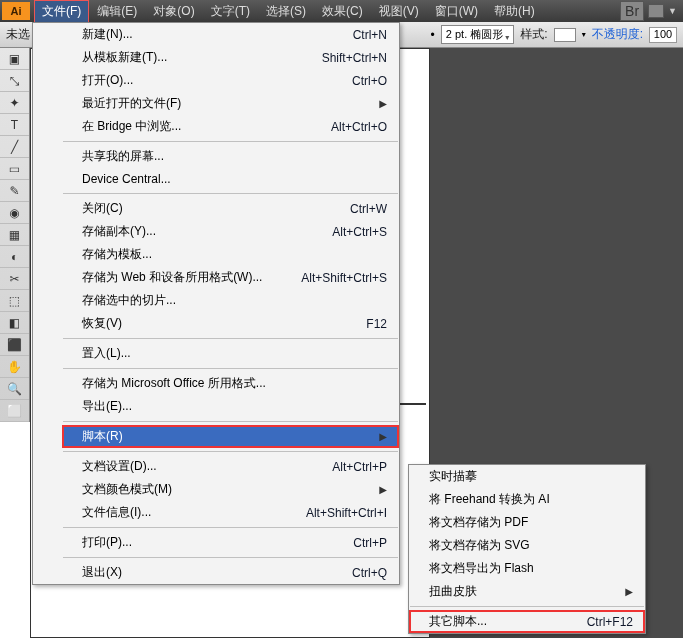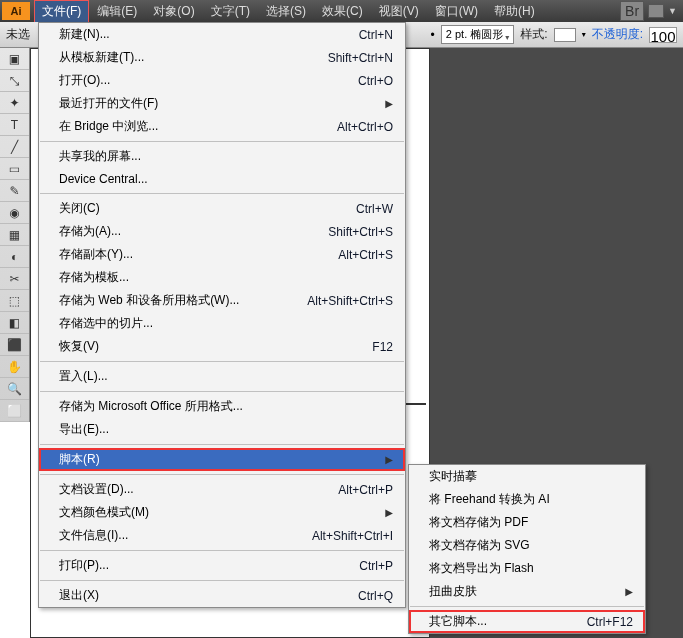--- a/index.html
+++ b/index.html
@@ -36,7 +36,7 @@
 .menu-item.highlight { background:#3a6bbf; color:#fff; }
 .menu-item.boxed { outline:2px solid #e33; outline-offset:-2px; }
 
-#main-menu { left:38px; top:22px; width:368px; }
+#main-menu { left:32px; top:22px; width:368px;padding-left:29px; }
 #sub-menu { left:408px; top:464px; width:238px; }
 </style>
 </head>

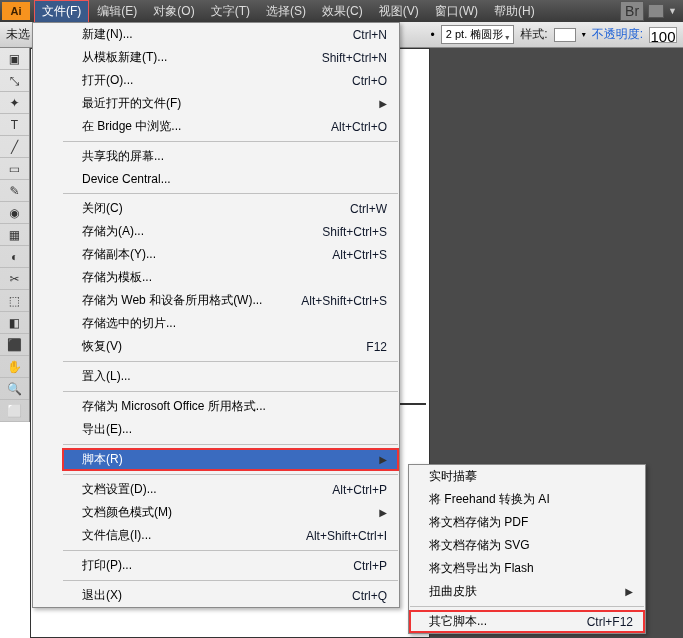--- a/index.html
+++ b/index.html
@@ -19,7 +19,7 @@
 .tb2-box .arrow { font-size:8px; color:#555; }
 .tb2-swatch { width:22px; height:14px; border:1px solid #888; background:#fff; }
 .tb2-link { color:#1a5fd6; }
-.tb2-field { background:#fff; border:1px solid #999; width:28px; height:16px; font-size:15px; text-align:center; }
+.tb2-field { background:#fff; border:1px solid #999; width:28px; height:16px; font-size:11px; text-align:center; }
 .left-toolbox { position:absolute; left:0; top:48px; width:30px; background:linear-gradient(#e6e6e6,#cfcfcf); border-right:1px solid #888; display:flex; flex-direction:column; }
 .tool { height:22px; border-bottom:1px solid #bdbdbd; display:flex; align-items:center; justify-content:center; font-size:12px; color:#333; }
 .canvas-bg { position:absolute; left:30px; top:48px; right:0; bottom:0; background:#4a4a4a; }

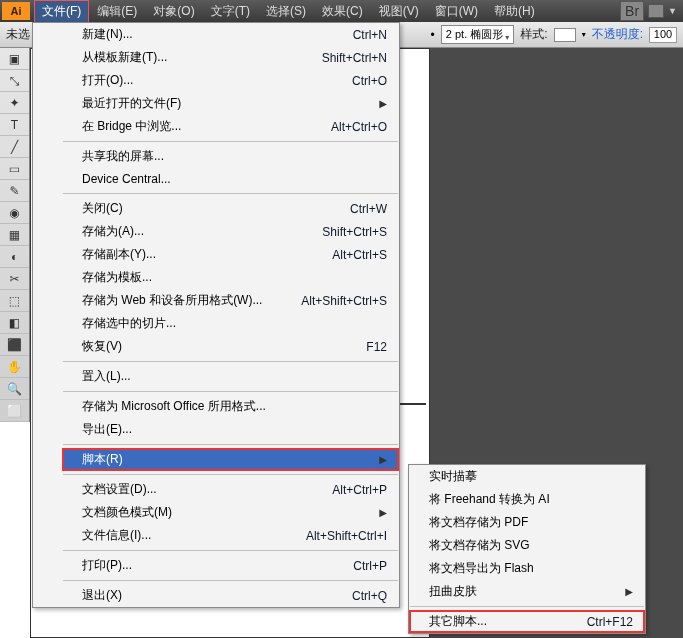--- a/index.html
+++ b/index.html
@@ -142,10 +142,6 @@
       <span class="shortcut">Ctrl+W</span>
     </div>
     <div class="menu-item">
-      <span class="label">存储为(A)...</span>
-      <span class="shortcut">Shift+Ctrl+S</span>
-    </div>
-    <div class="menu-item">
       <span class="label">存储副本(Y)...</span>
       <span class="shortcut">Alt+Ctrl+S</span>
     </div>

